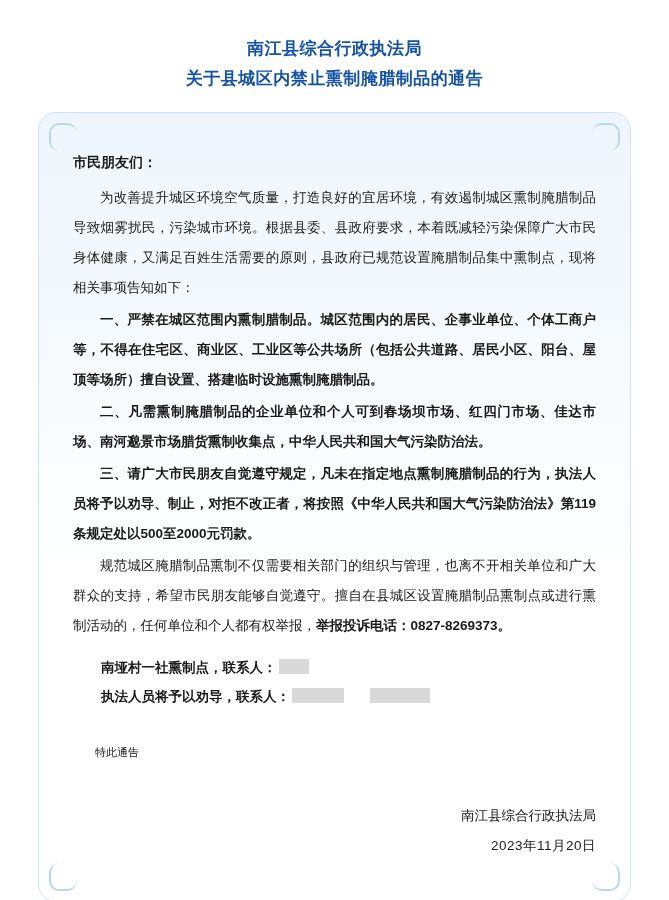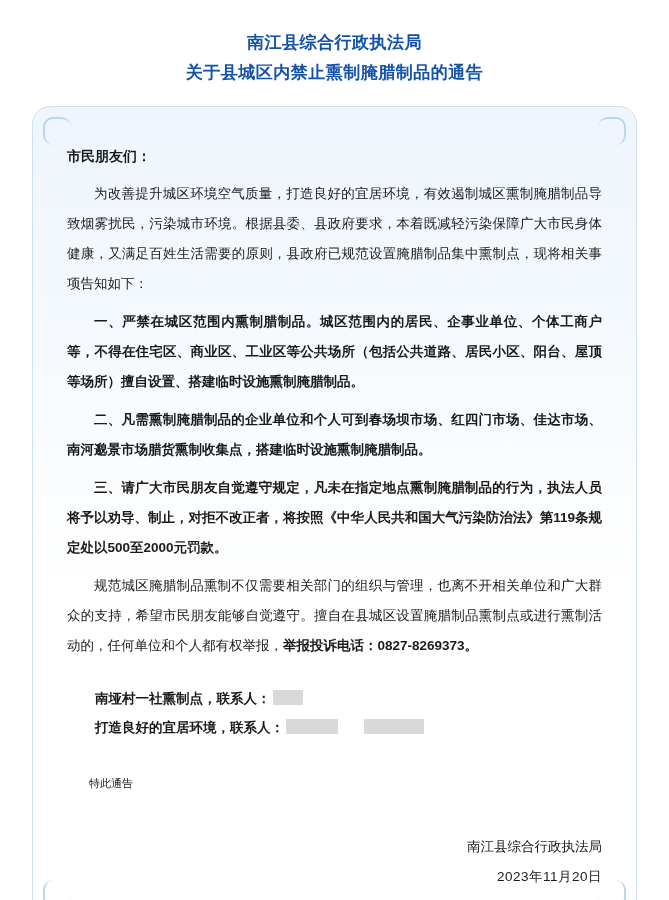--- a/index.html
+++ b/index.html
@@ -21,7 +21,7 @@
     height: 831px;
     box-sizing: border-box;
     background: #ffffff;
-    padding: 10px;
+    padding: 16px;
   }
 
   .header {

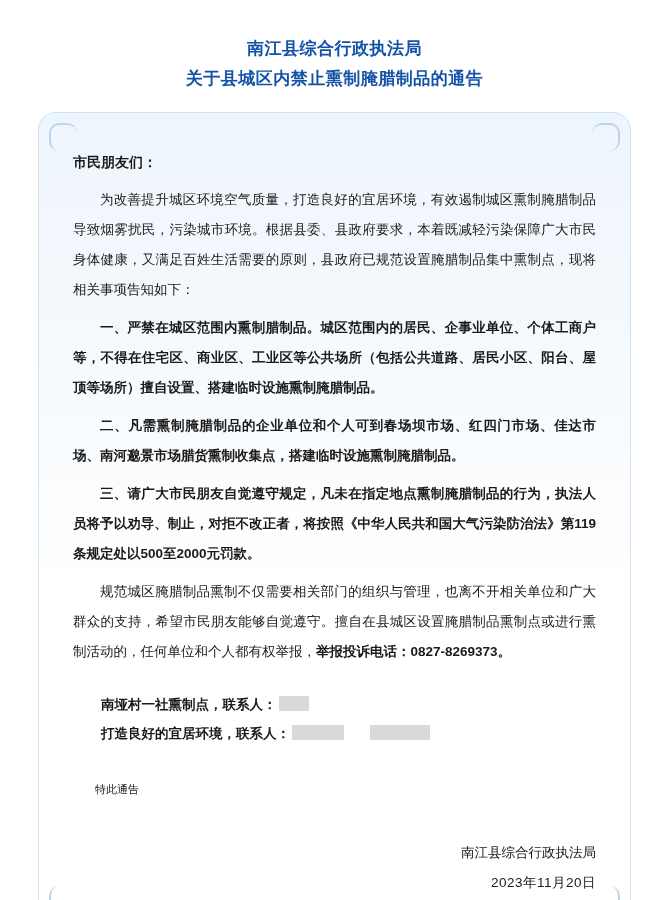--- a/index.html
+++ b/index.html
@@ -75,7 +75,7 @@
   }
 
   p.para {
-    margin: 8px 0 2px 0;
+    margin: 0 0 2px 0;
     text-indent: 2em;
   }
 

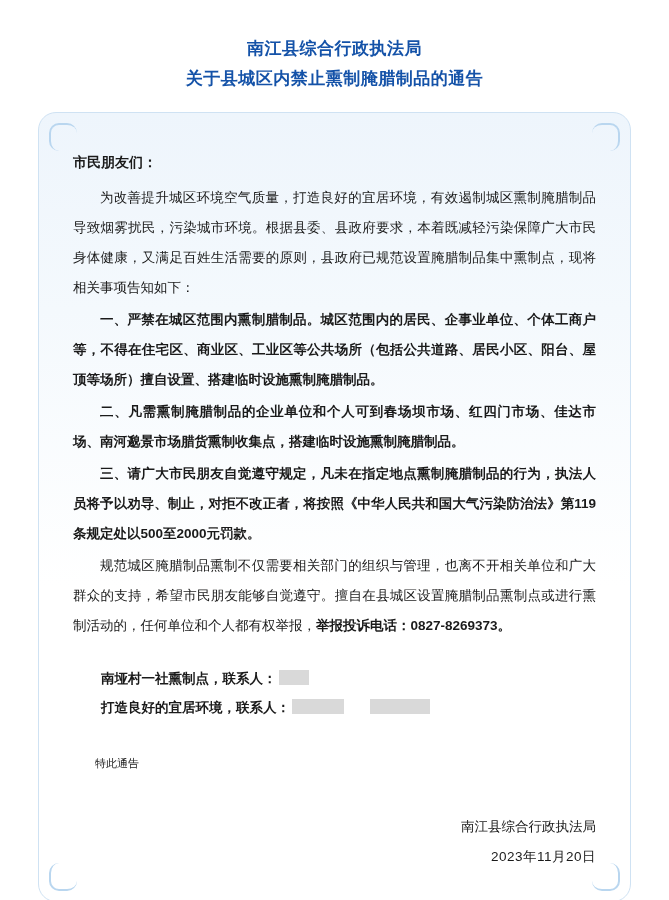--- a/index.html
+++ b/index.html
@@ -149,7 +149,7 @@
       </p>
 
       <p class="para">
-        <span class="b">二、凡需熏制腌腊制品的企业单位和个人</span><span class="b">可到春场坝市场、红四门市场、佳达市场、南河邈景市场腊货熏制收集点</span><span class="b">，搭建临时设施熏制腌腊制品。</span>
+        <span class="b">二、凡需熏制腌腊制品的企业单位和个人</span><span class="b">可到春场坝市场、红四门市场、佳达市场、南河邈景市场腊货熏制收集点</span><span class="b">，中华人民共和国大气污染防治法。</span>
       </p>
 
       <p class="para">

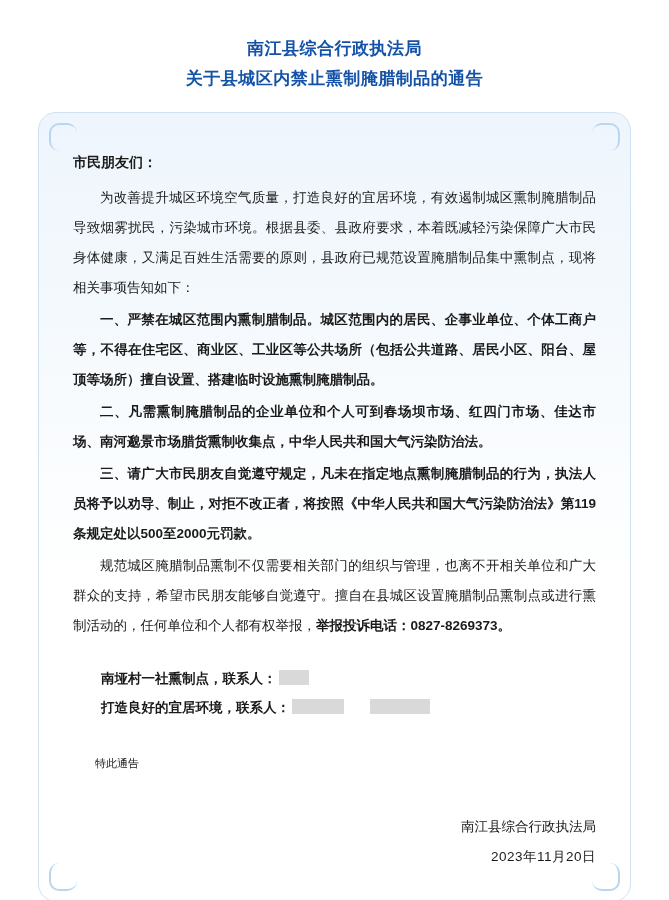--- a/index.html
+++ b/index.html
@@ -84,7 +84,7 @@
   }
 
   .contacts {
-    margin-top: 23px;
+    margin-top: 12px;
     margin-bottom: 10px;
     padding-left: 28px;
   }

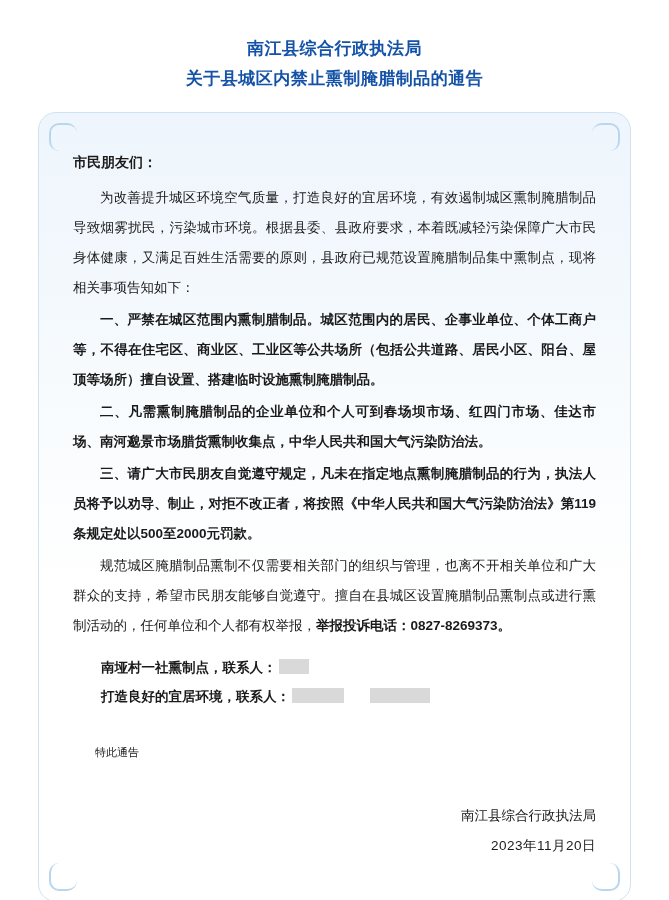--- a/index.html
+++ b/index.html
@@ -165,7 +165,7 @@
           <span>南垭村一社熏制点，联系人：</span><span class="redact w1"></span>
         </div>
         <div class="contact-row">
-          <span>打造良好的宜居环境，联系人：</span><span class="redact w2"></span><span class="redact w3"></span>
+          <span>执法人员将予以劝导，联系人：</span><span class="redact w2"></span><span class="redact w3"></span>
         </div>
       </div>
 

